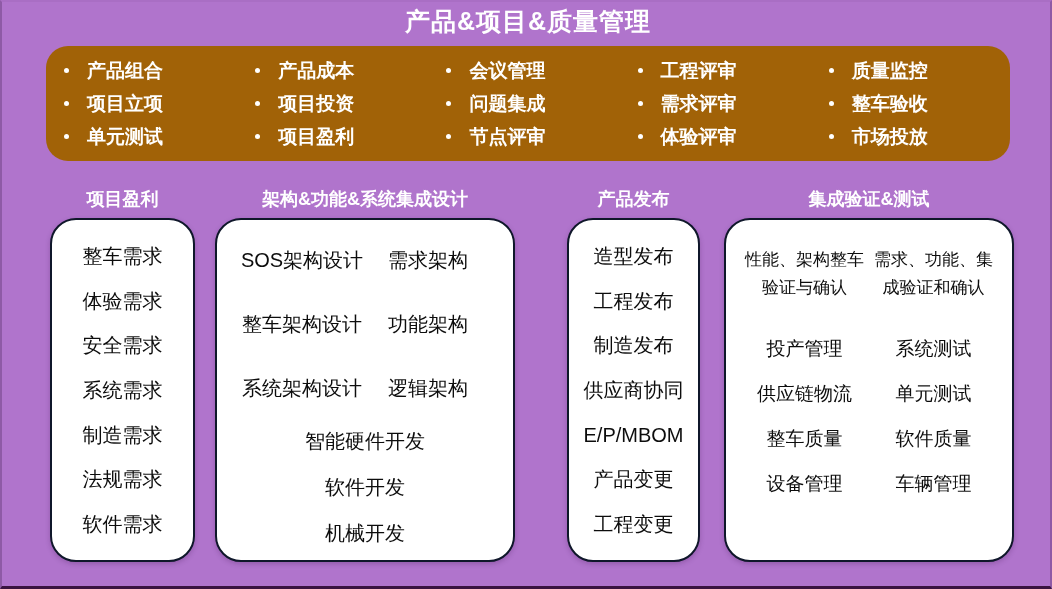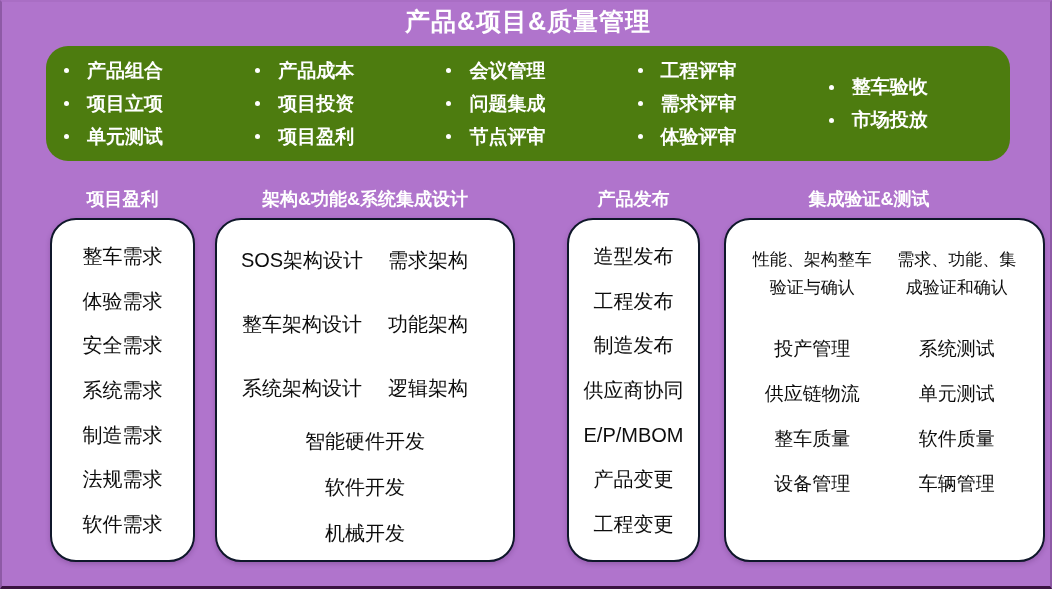--- a/index.html
+++ b/index.html
@@ -47,7 +47,7 @@
     top: 44px;
     width: 964px;
     height: 115px;
-    background: #4d7c0f;
+    background: #a16207;
     border-radius: 22px;
     display: flex;
     flex-direction: row;

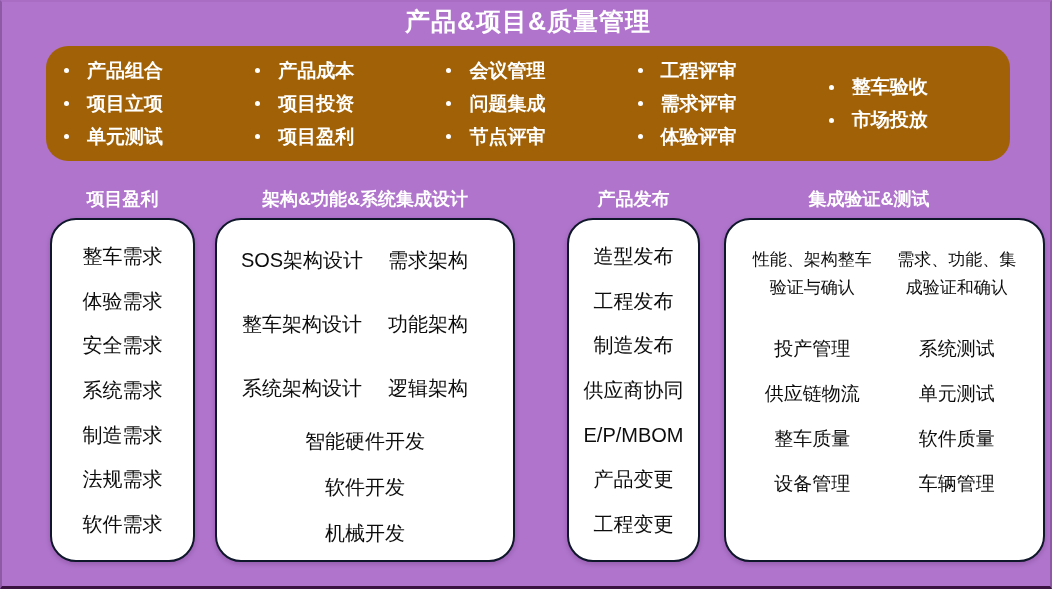--- a/index.html
+++ b/index.html
@@ -252,6 +252,10 @@
     <div class="banner-col">
       <div class="banner-item">
         <span class="bullet"></span>
+        <span>质量监控</span>
+      </div>
+      <div class="banner-item">
+        <span class="bullet"></span>
         <span>整车验收</span>
       </div>
       <div class="banner-item">

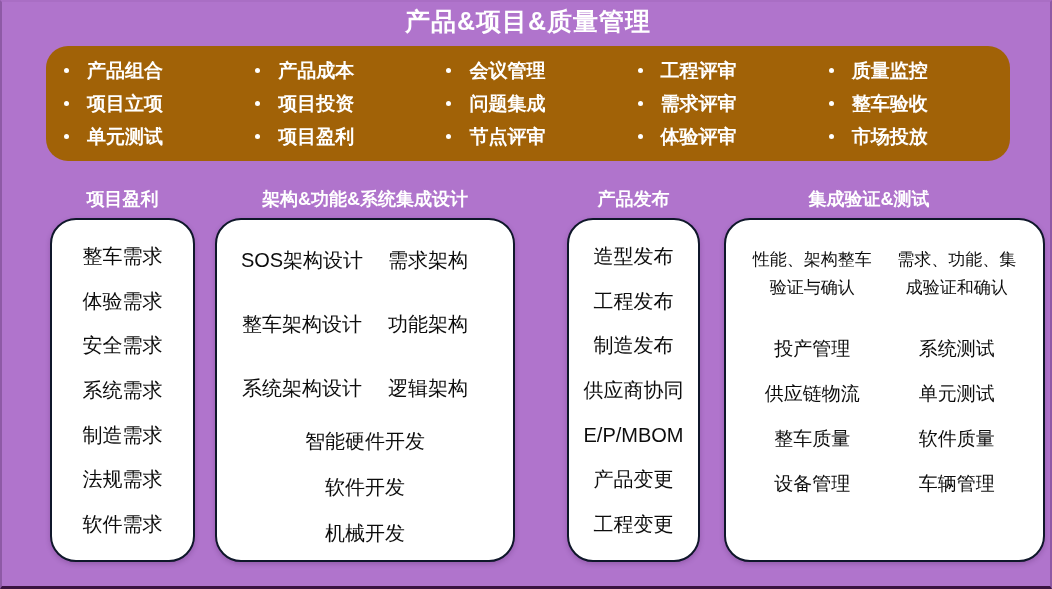--- a/index.html
+++ b/index.html
@@ -312,7 +312,7 @@
     </div>
   </div>
 
-  <div class="card" id="card-validation" style="left:722px; width:321px;">
+  <div class="card" id="card-validation" style="left:722px; width:290px;">
     <div class="pair-row">
       <div>
         <div class="pair-cell">性能、架构整车</div>

